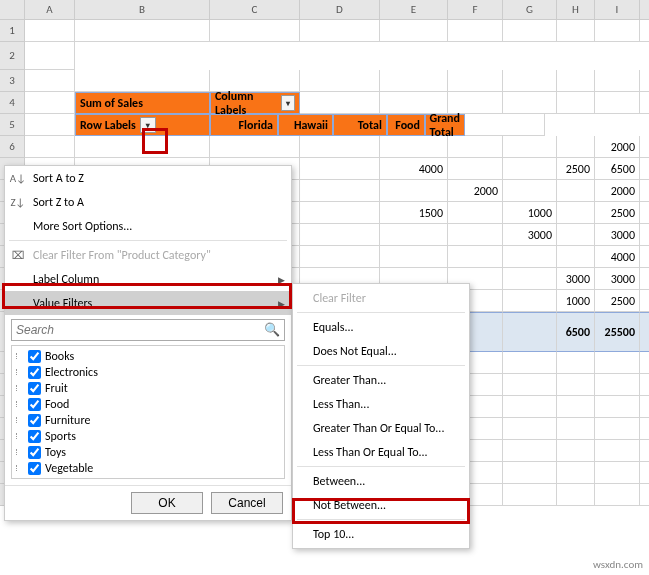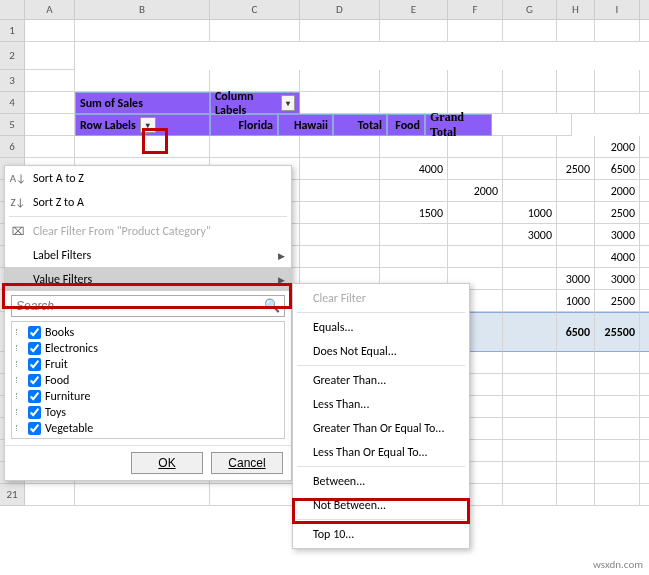--- a/index.html
+++ b/index.html
@@ -22,7 +22,7 @@
 .cell.right { justify-content: flex-end; }
 
 
-.pivot-hdr { background: #8b5cf6; border: 1px solid #8ea9db; font-weight: bold; padding: 2px 4px; }
+.pivot-hdr { background: #f97316; border: 1px solid #8ea9db; font-weight: bold; padding: 2px 4px; }
 .grand-row .cell { background: #dce6f1; border-top: 1px solid #8ea9db; border-bottom: 1px solid #8ea9db; font-weight: bold; }
 
 .dropdown-btn { width: 16px; height: 16px; border: 1px solid #999; background: #f5f5f5; display: inline-flex; align-items: center; justify-content: center; margin-left: 4px; font-size: 8px; color: #333; cursor: pointer; }

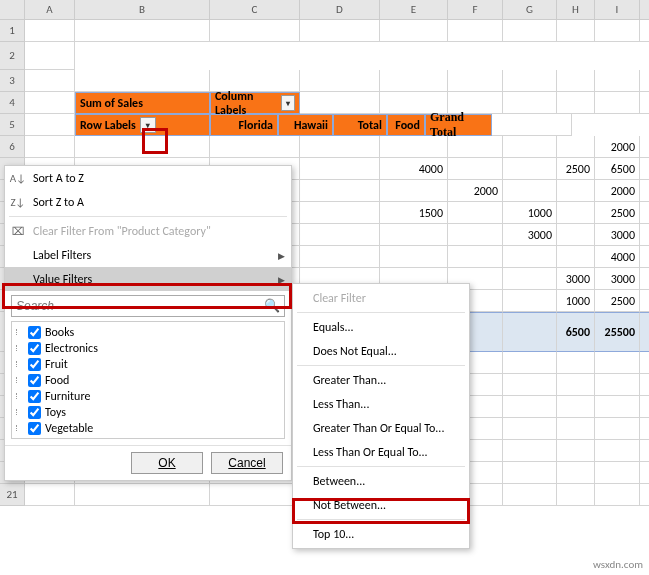--- a/index.html
+++ b/index.html
@@ -152,7 +152,7 @@
       <div class="cell pivot-hdr bold right" style="width: 55px; height: 22px;">Hawaii</div>
       <div class="cell pivot-hdr bold right" style="width: 54px; height: 22px;">Total</div>
       <div class="cell pivot-hdr bold right" style="width: 38px; height: 22px;">Food</div>
-      <div class="cell pivot-hdr bold right" style="width: 67px; height: 22px; font-family: Liberation Serif, serif;">Grand Total</div>
+      <div class="cell pivot-hdr bold right" style="width: 40px; height: 22px;">Grand Total</div>
       <div class="cell " style="width: 80px; height: 22px;"></div>
     </div>
     <div class="row">

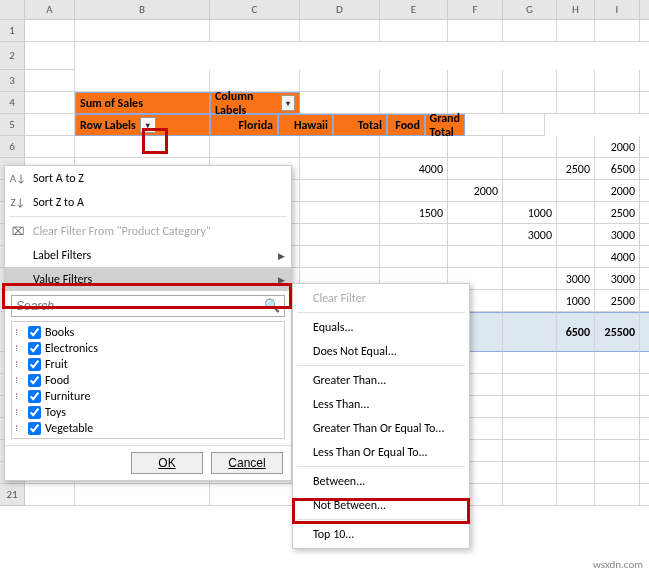--- a/index.html
+++ b/index.html
@@ -364,6 +364,9 @@
       <span class="icon">Z↓</span>
       <span>Sort Z to A</span>
     </div>
+  <div class="menu-item">
+      <span>More Sort Options...</span>
+    </div>
   <div class="menu-sep"></div>
   <div class="menu-item disabled">
       <span class="icon">⌧</span>

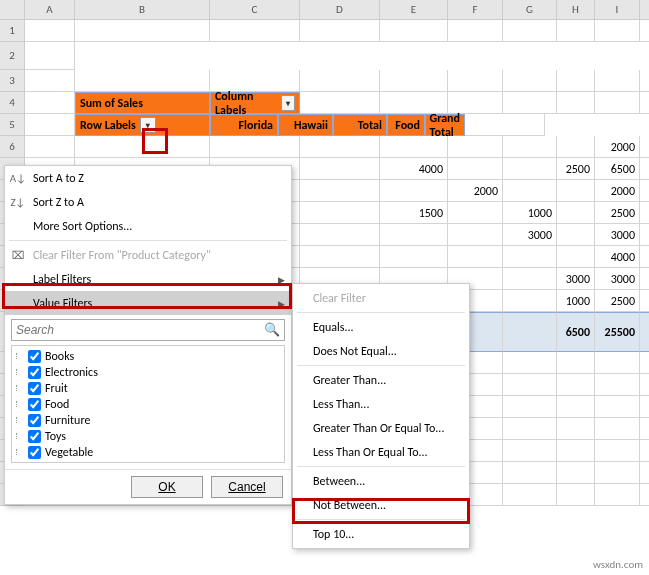--- a/index.html
+++ b/index.html
@@ -373,7 +373,7 @@
       <span>Clear Filter From "Product Category"</span>
     </div>
   <div class="menu-item">
-      <span>Label Filters</span>
+      <span>Label Column</span>
       <span class="arrow">▶</span>
     </div>
   <div class="menu-item highlighted">

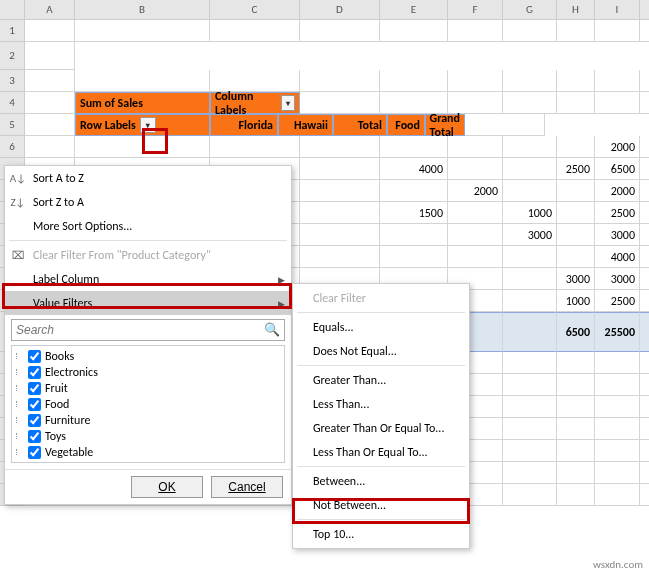--- a/index.html
+++ b/index.html
@@ -407,6 +407,10 @@
       </label>
       <label class="check-item">
         <input type="checkbox" checked="" style="">
+        <span>Sports</span>
+      </label>
+      <label class="check-item">
+        <input type="checkbox" checked="" style="">
         <span>Toys</span>
       </label>
       <label class="check-item">

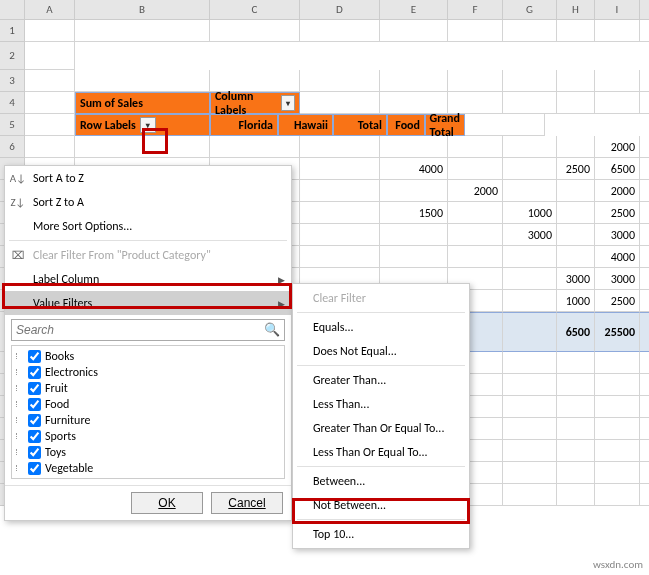--- a/index.html
+++ b/index.html
@@ -48,7 +48,7 @@
 .check-item::before { content: ""; position: absolute; left: 2px; top: 5px; height: 6px; border-left: 1px dotted #999; }
 .check-item input { margin-right: 4px; }
 
-.menu-buttons { display: flex; justify-content: flex-end; gap: 8px; padding: 6px 8px; border-top: 1px solid #e0e0e0; text-decoration: underline; }
+.menu-buttons { display: flex; justify-content: flex-end; gap: 8px; padding: 6px 8px; border-top: 1px solid #e0e0e0; }
 .menu-buttons button { width: 72px; height: 22px; border: 1px solid #999; background: #f0f0f0; font-size: 12px; cursor: pointer; }
 
 

